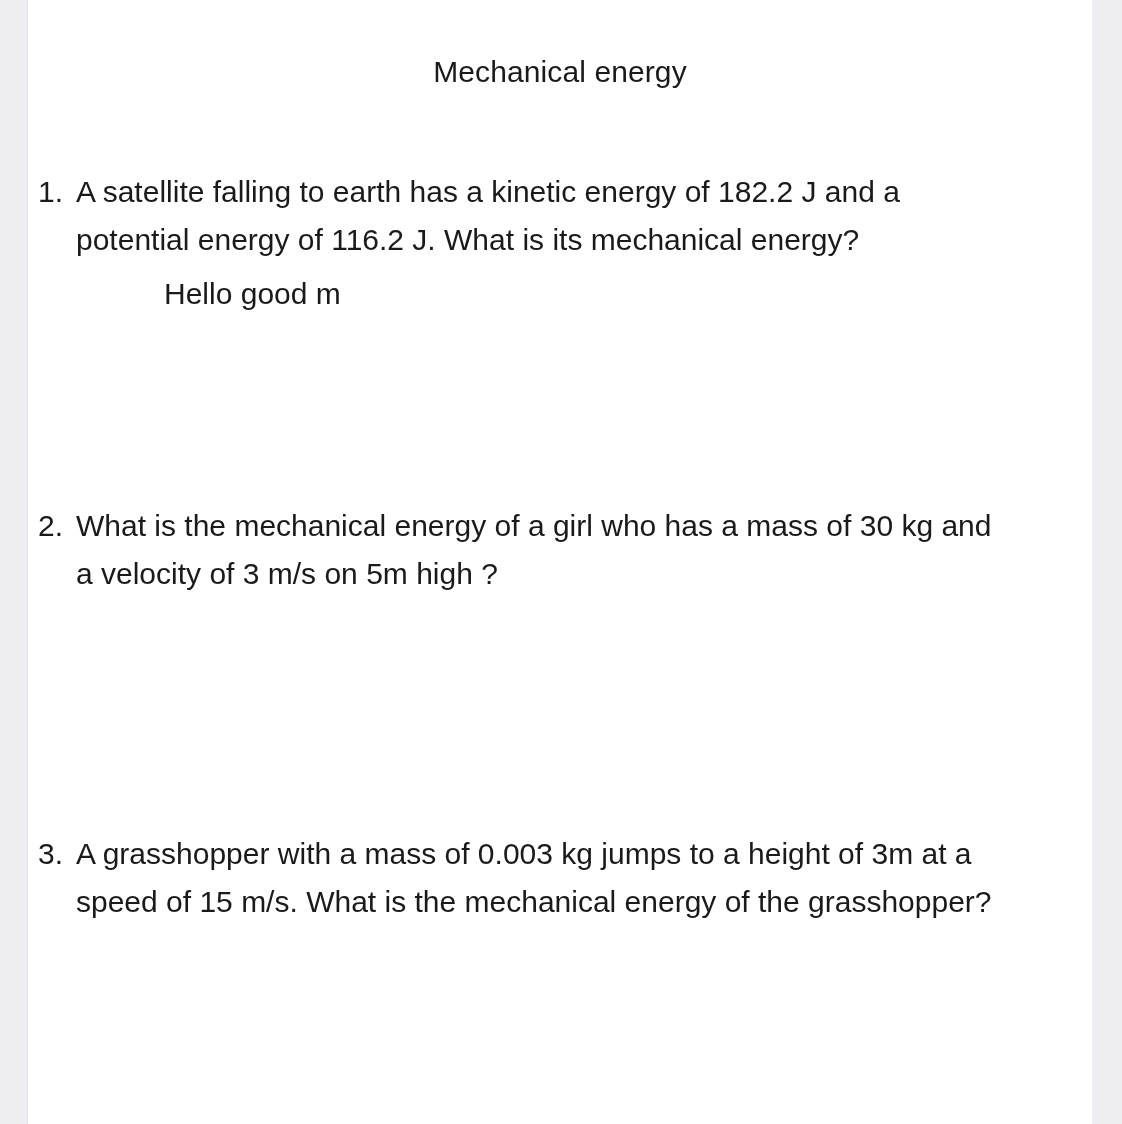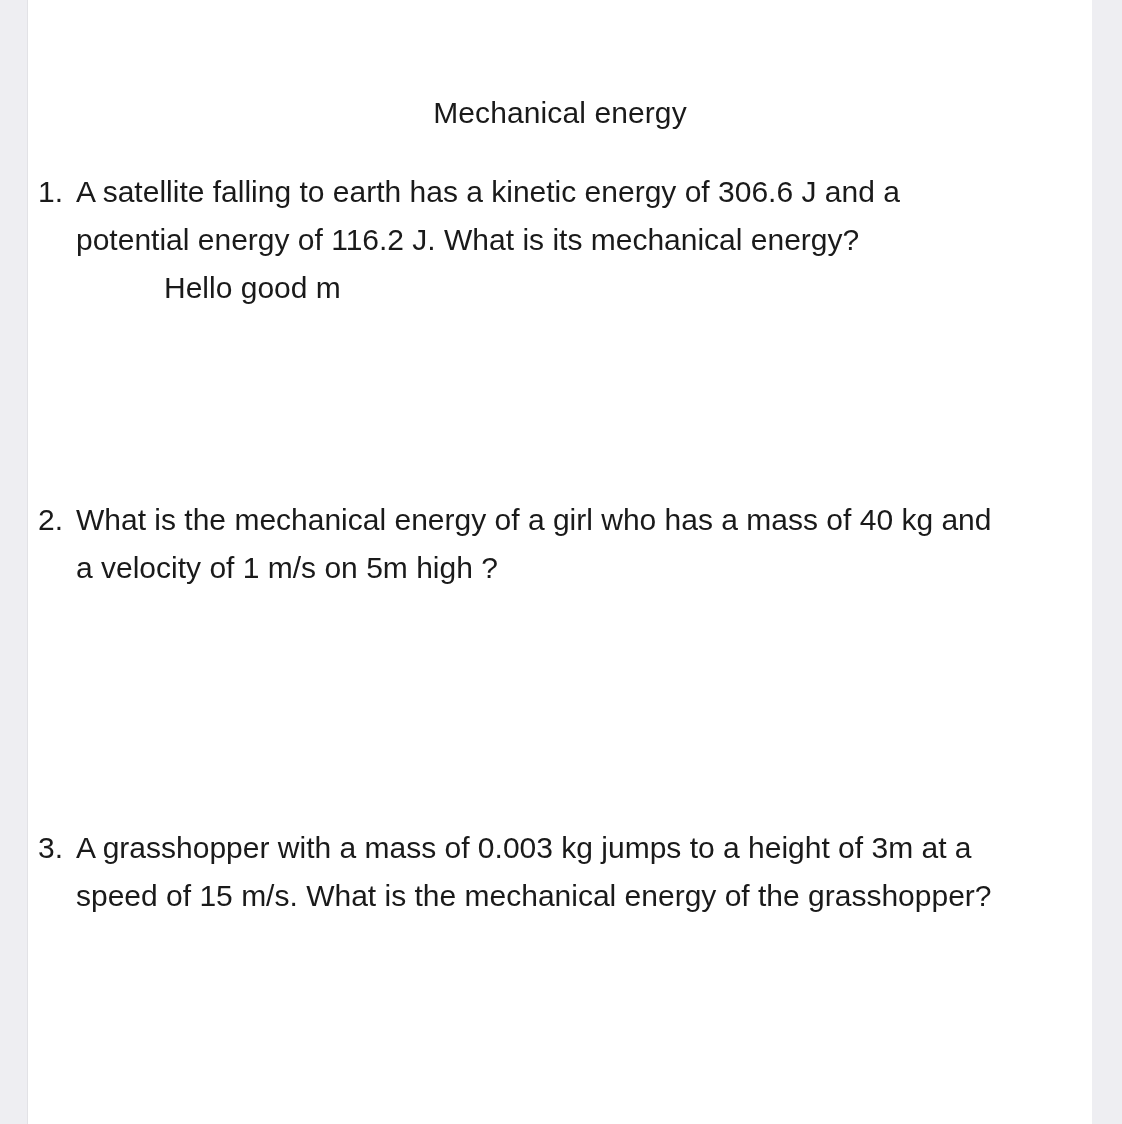--- a/index.html
+++ b/index.html
@@ -40,7 +40,6 @@
     line-height: 40px;
     color: #1a1a1a;
     letter-spacing: 0.1px;
-    margin-top: 41px;
   }
   .question-list {
     position: absolute;

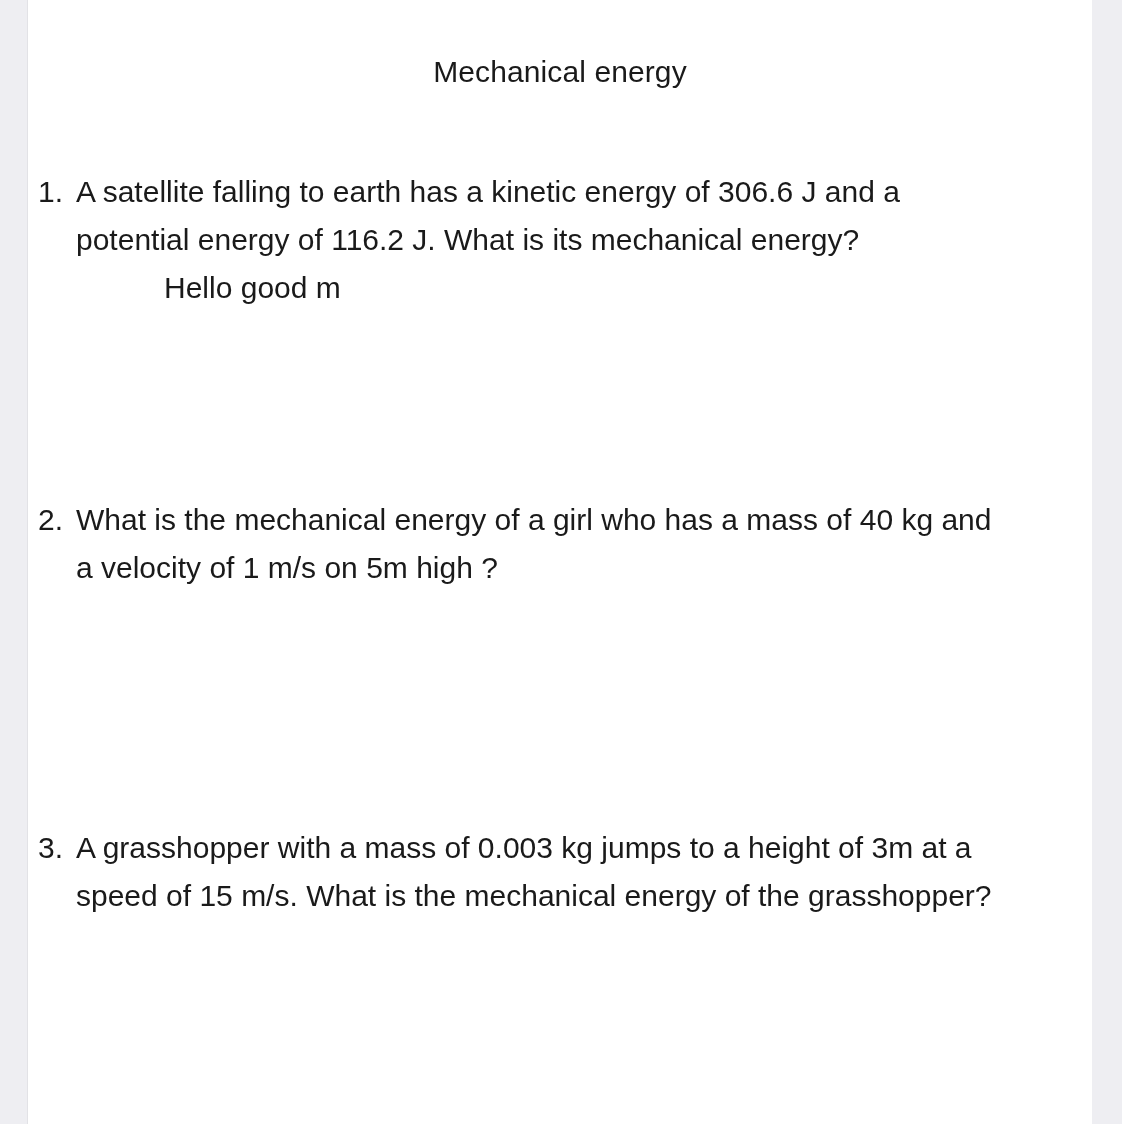--- a/index.html
+++ b/index.html
@@ -98,7 +98,7 @@
       <div class="question-item">
         <span class="q-number">1.</span>
         <span class="q-body">
-          <span class="q-text">A satellite falling to earth has a kinetic energy of 306.6 J and a potential energy of 116.2 J. What is its mechanical energy?</span>
+          <span class="q-text">A satellite falling to earth has a kinetic energy of 182.2 J and a potential energy of 116.2 J. What is its mechanical energy?</span>
           <span class="q-subnote">Hello good m</span>
         </span>
       </div>

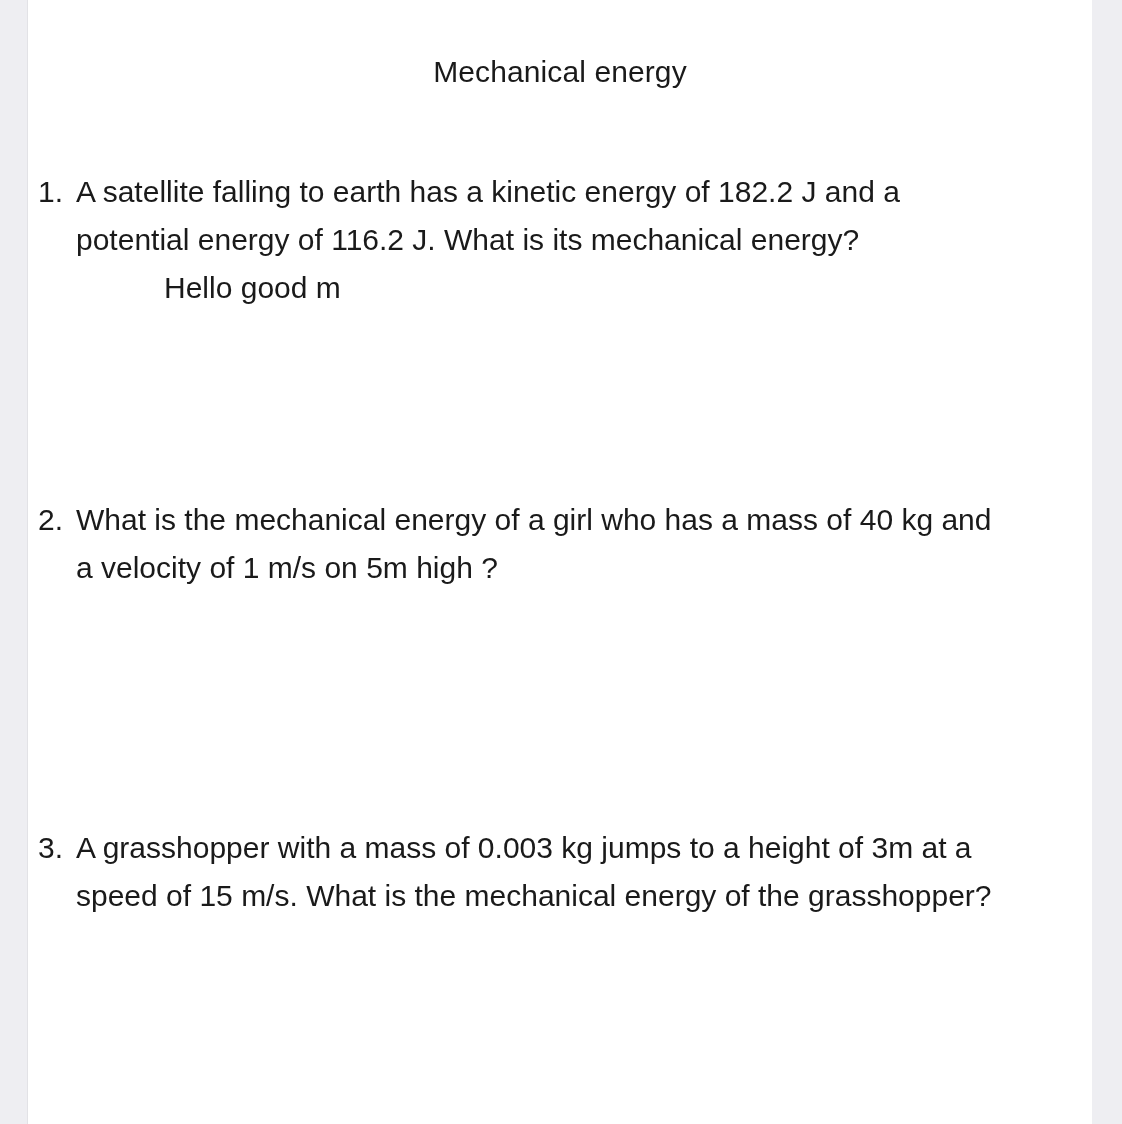--- a/index.html
+++ b/index.html
@@ -73,6 +73,7 @@
     padding-left: 88px;
     font-size: 30px;
     line-height: 48px;
+    margin-top: 6px;
   }
   .spacer-1 { height: 184px; }
   .spacer-2 { height: 232px; }

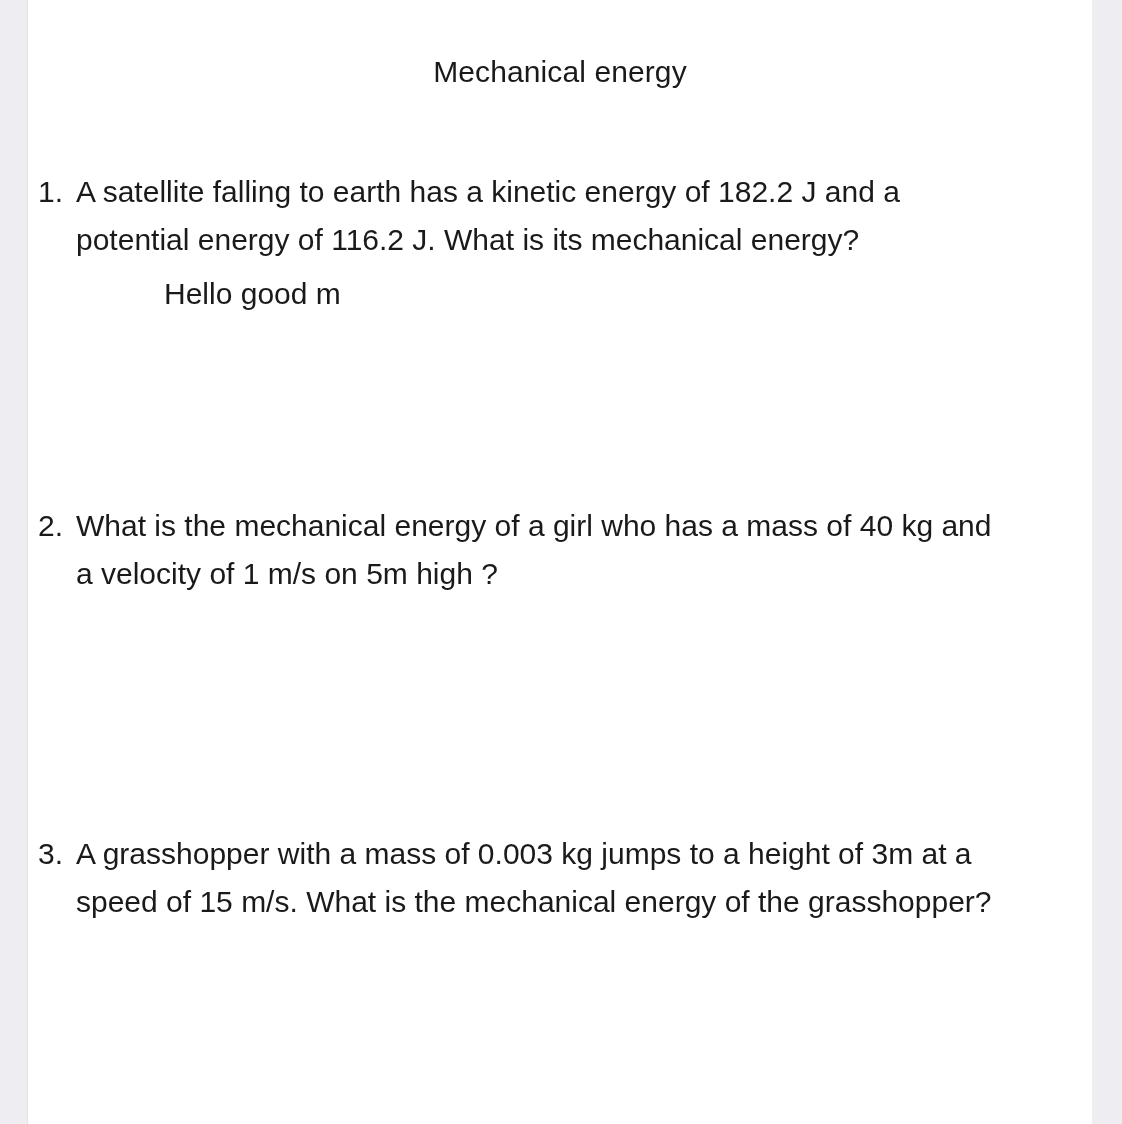--- a/index.html
+++ b/index.html
@@ -109,7 +109,7 @@
       <div class="question-item">
         <span class="q-number">2.</span>
         <span class="q-body">
-          <span class="q-text">What is the mechanical energy of a girl who has a mass of 40 kg and a velocity of 1 m/s on 5m high ?</span>
+          <span class="q-text">What is the mechanical energy of a girl who has a mass of 30 kg and a velocity of 3 m/s on 5m high ?</span>
         </span>
       </div>
 

